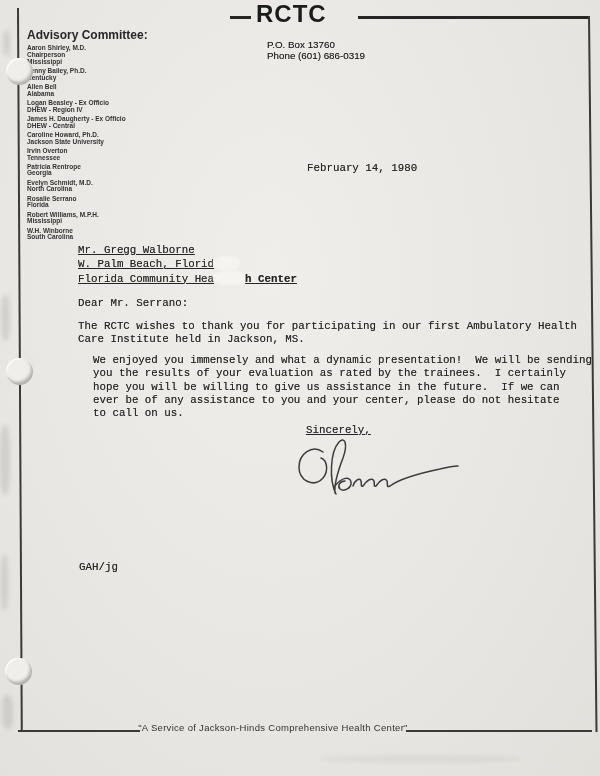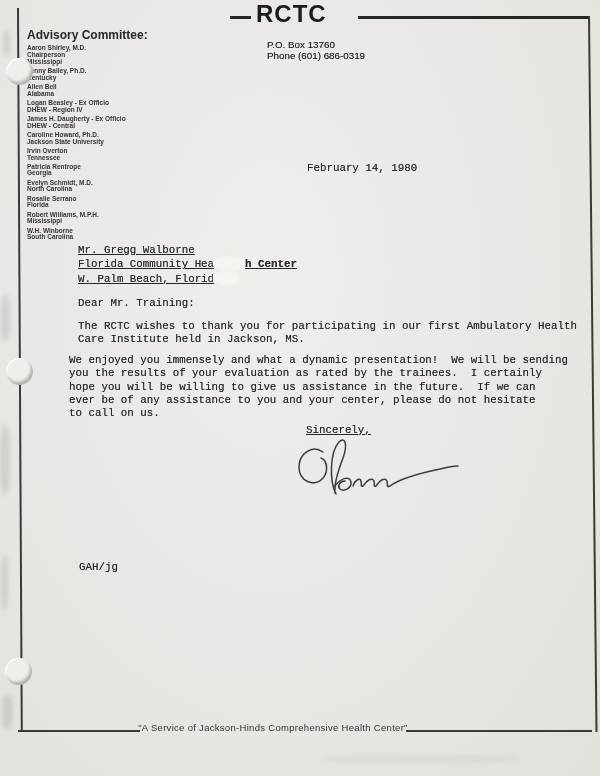--- a/index.html
+++ b/index.html
@@ -151,8 +151,8 @@
 
   <div class="mono" id="recipient">
     <div>Mr. Gregg Walborne</div>
+    <div><span>W. Palm Beach, Florid</span><span class="whiteout wo-2"></span></div>
     <div><span>Florida Community Hea</span><span class="whiteout wo-1"></span><span class="retyped">h Center</span></div>
-    <div><span>W. Palm Beach, Florid</span><span class="whiteout wo-2"></span></div>
   </div>
 
   <div class="mono" id="salutation">Dear Mr. Training:</div>

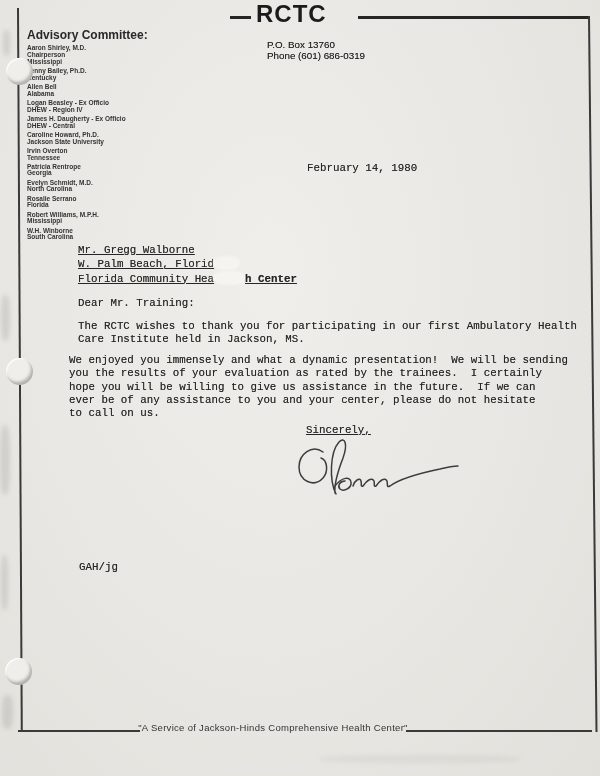--- a/index.html
+++ b/index.html
@@ -155,7 +155,7 @@
     <div><span>Florida Community Hea</span><span class="whiteout wo-1"></span><span class="retyped">h Center</span></div>
   </div>
 
-  <div class="mono" id="salutation">Dear Mr. Training:</div>
+  <div class="mono" id="salutation">Dear Mr. Serrano:</div>
   <div class="mono pre" id="para1">The RCTC wishes to thank you for participating in our first Ambulatory Health
 Care Institute held in Jackson, MS.</div>
   <div class="mono pre" id="para2">We enjoyed you immensely and what a dynamic presentation!  We will be sending

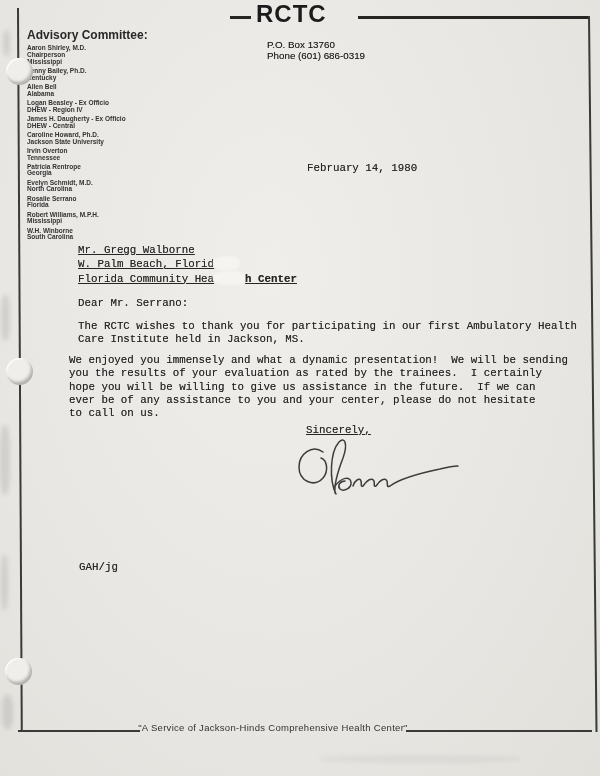--- a/index.html
+++ b/index.html
@@ -37,7 +37,7 @@
   #recipient{left:78px;top:244px;text-decoration:underline;}
   #salutation{left:78px;top:297px;}
   #para1{left:78px;top:320px;}
-  #para2{left:69px;top:354px;}
+  #para2{left:93px;top:354px;}
   #closing{left:306px;top:424px;text-decoration:underline;}
   #signer{left:306px;top:482px;}
   #ref{left:79px;top:561px;}

